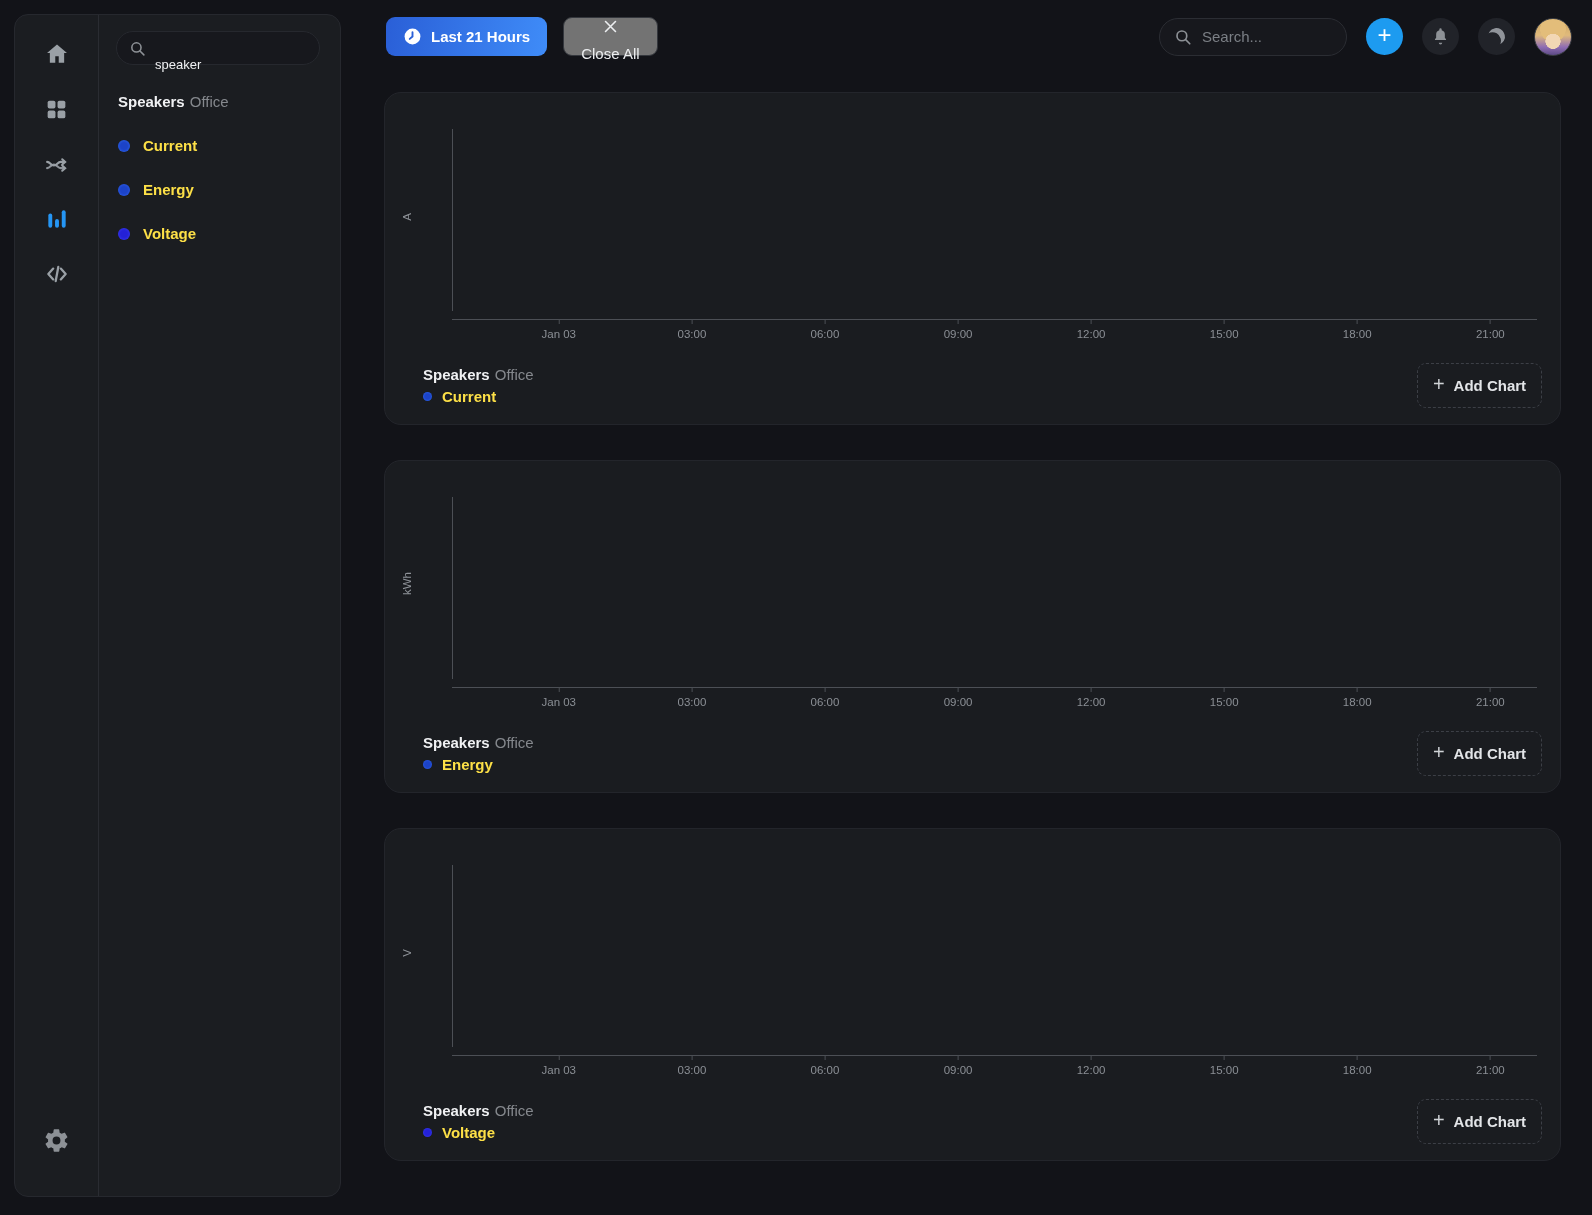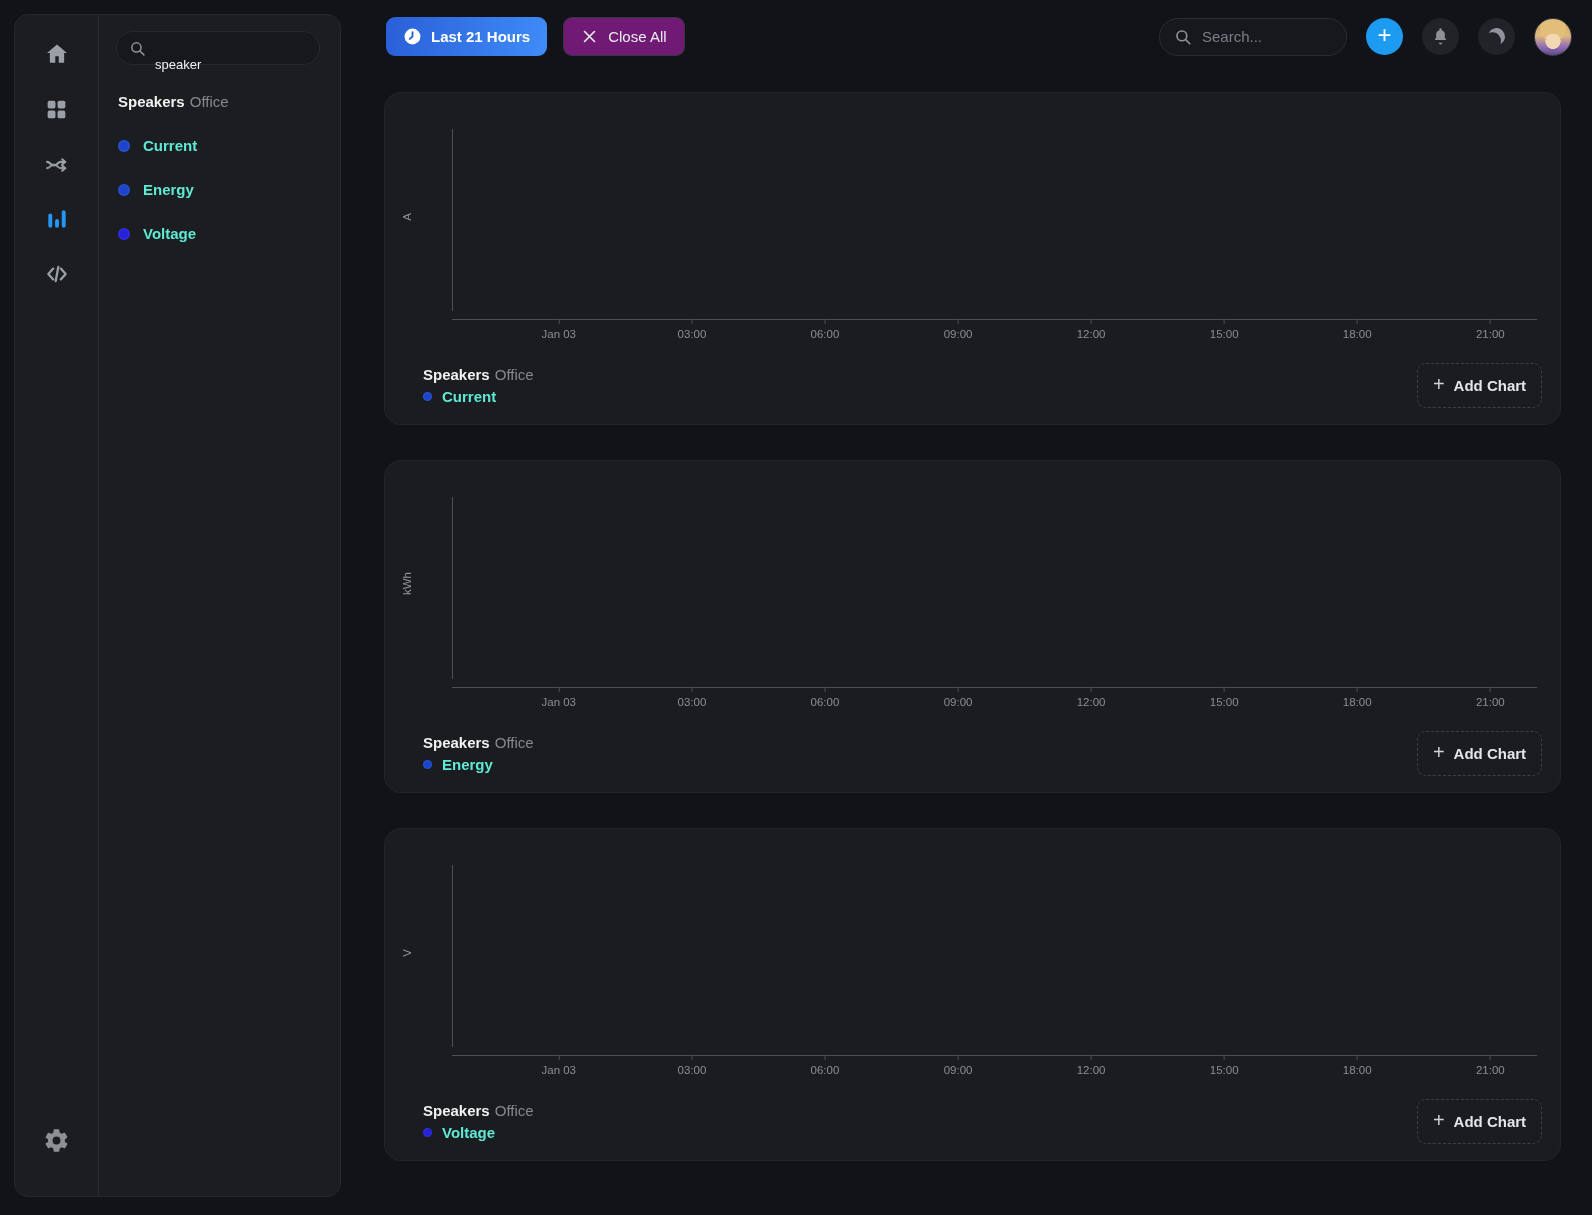--- a/index.html
+++ b/index.html
@@ -59,9 +59,9 @@
   }
   .btn-close {
     display:flex; align-items:center; gap:10px; height:39px; padding:0 17px; margin-left:16px;
-    background:#701a75; border:1px solid #34373d; border-radius:9px;
+    background:#737373; border:1px solid #34373d; border-radius:9px;
     color:#eceef0; font-size:15px; font-weight:500;
-    font-family:"Liberation Sans", sans-serif; cursor:pointer;
+    font-family:"Liberation Sans", sans-serif; cursor:pointer;flex-direction:column;
   }
   .topbar-right { margin-left:auto; display:flex; align-items:flex-start; gap:19px; }
   .topbar-search {

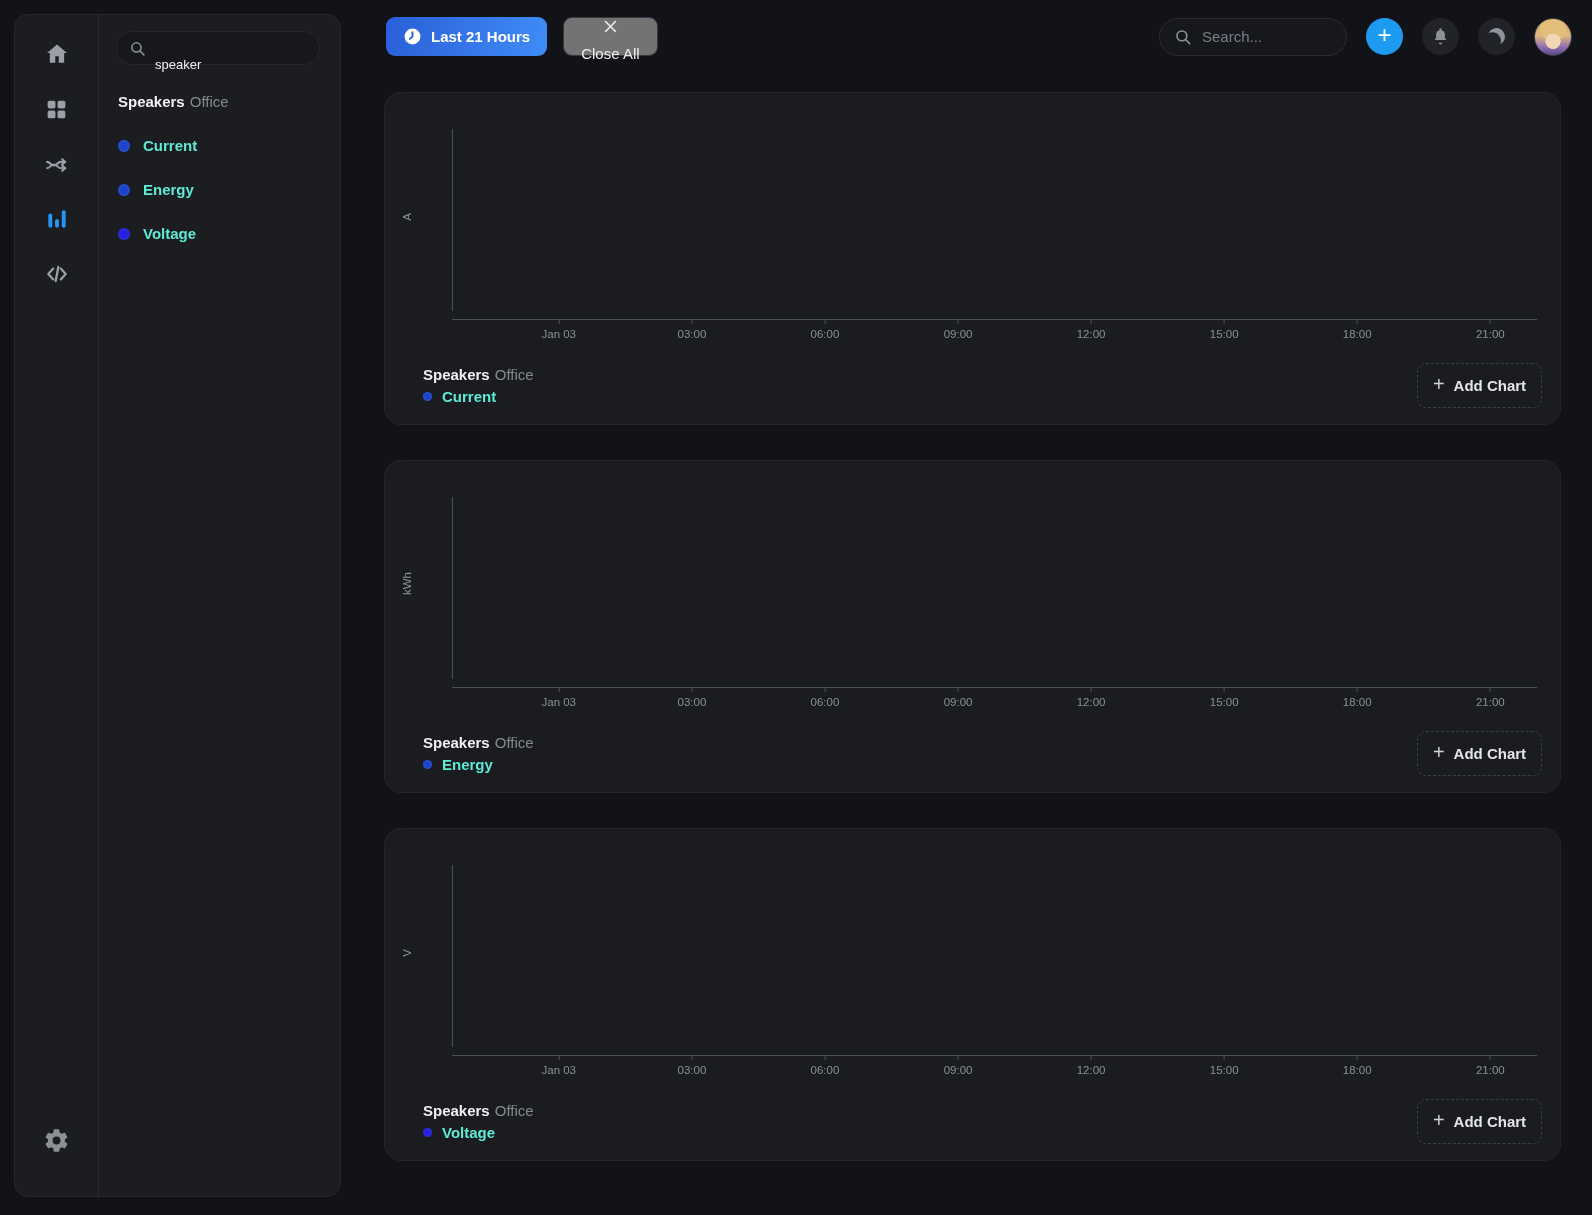--- a/index.html
+++ b/index.html
@@ -48,7 +48,7 @@
   .dot-current { background:radial-gradient(circle at 50% 50%, #1c43c8 0 40%, #2e6bf2 100%); }
   .dot-energy  { background:radial-gradient(circle at 50% 50%, #1c43c8 0 40%, #2e62ee 100%); }
   .dot-voltage { background:radial-gradient(circle at 50% 50%, #2421d8 0 40%, #3b3df2 100%); }
-  .entity-label { font-size:15px; font-weight:600; color:#5eead4; }
+  .entity-label { font-size:15px; font-weight:600; color:#fde047; }
   
   .topbar { position:absolute; left:386px; top:17px; right:20px; height:39px; display:flex; align-items:center; }
   .btn-time {

